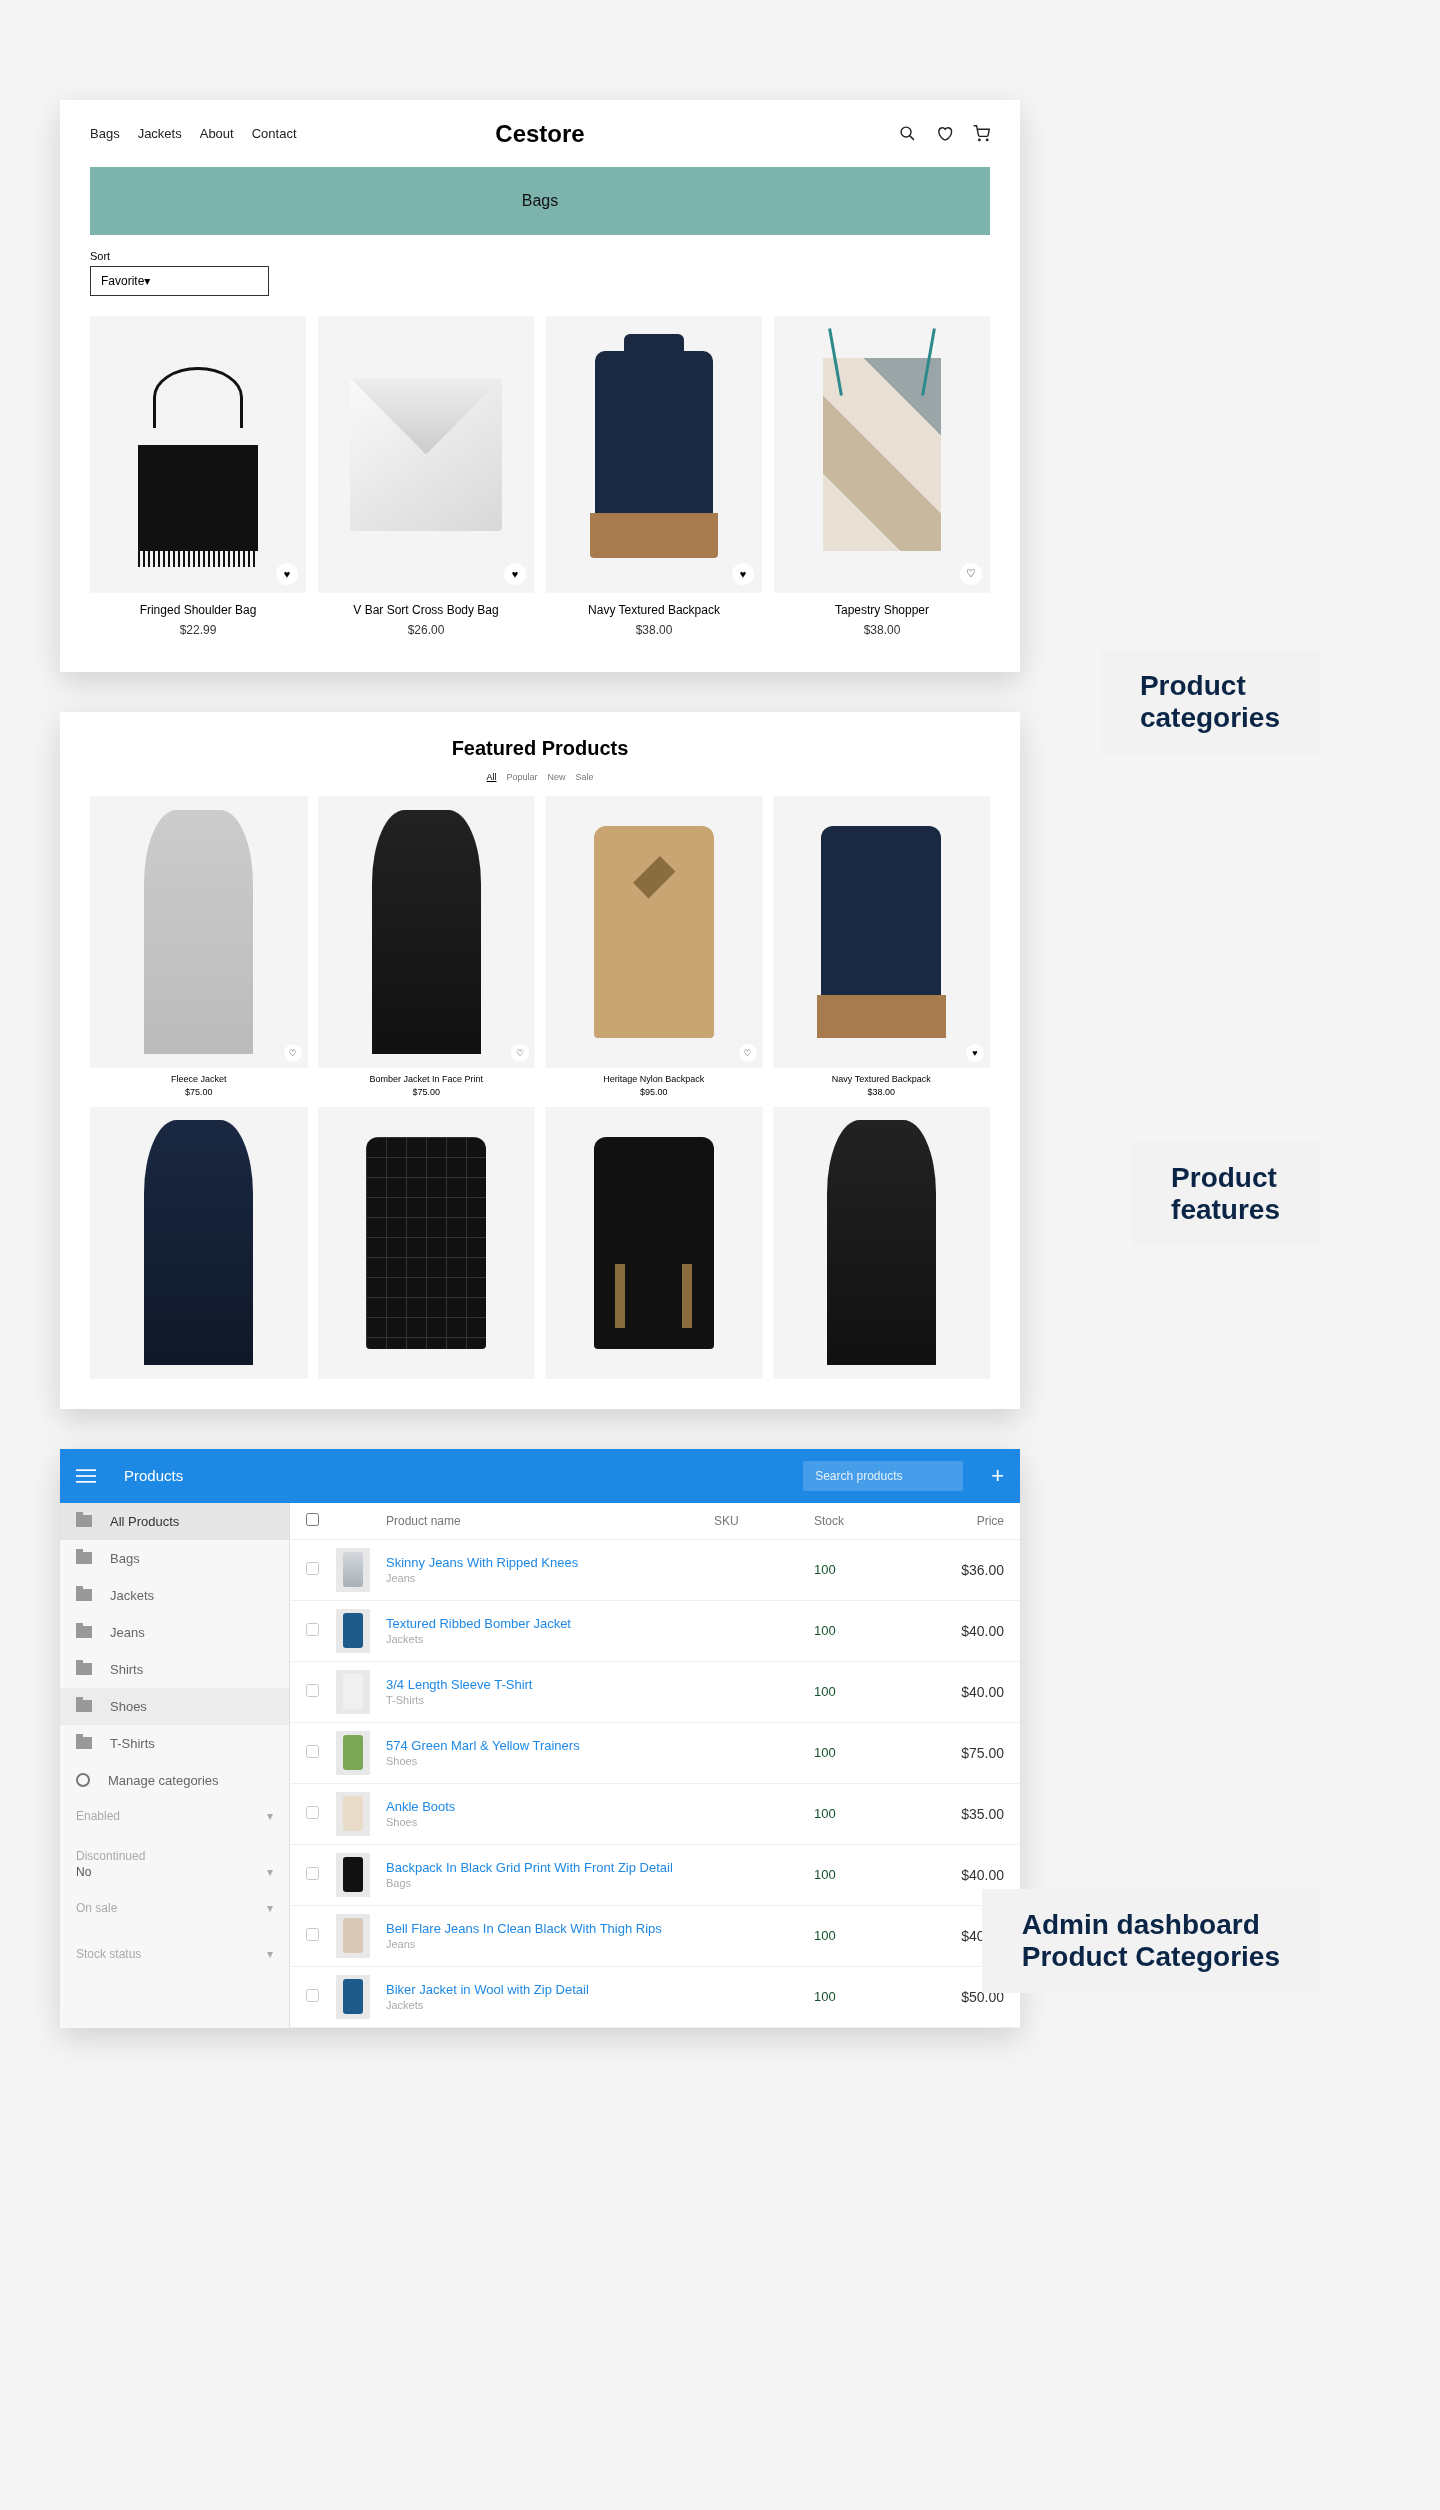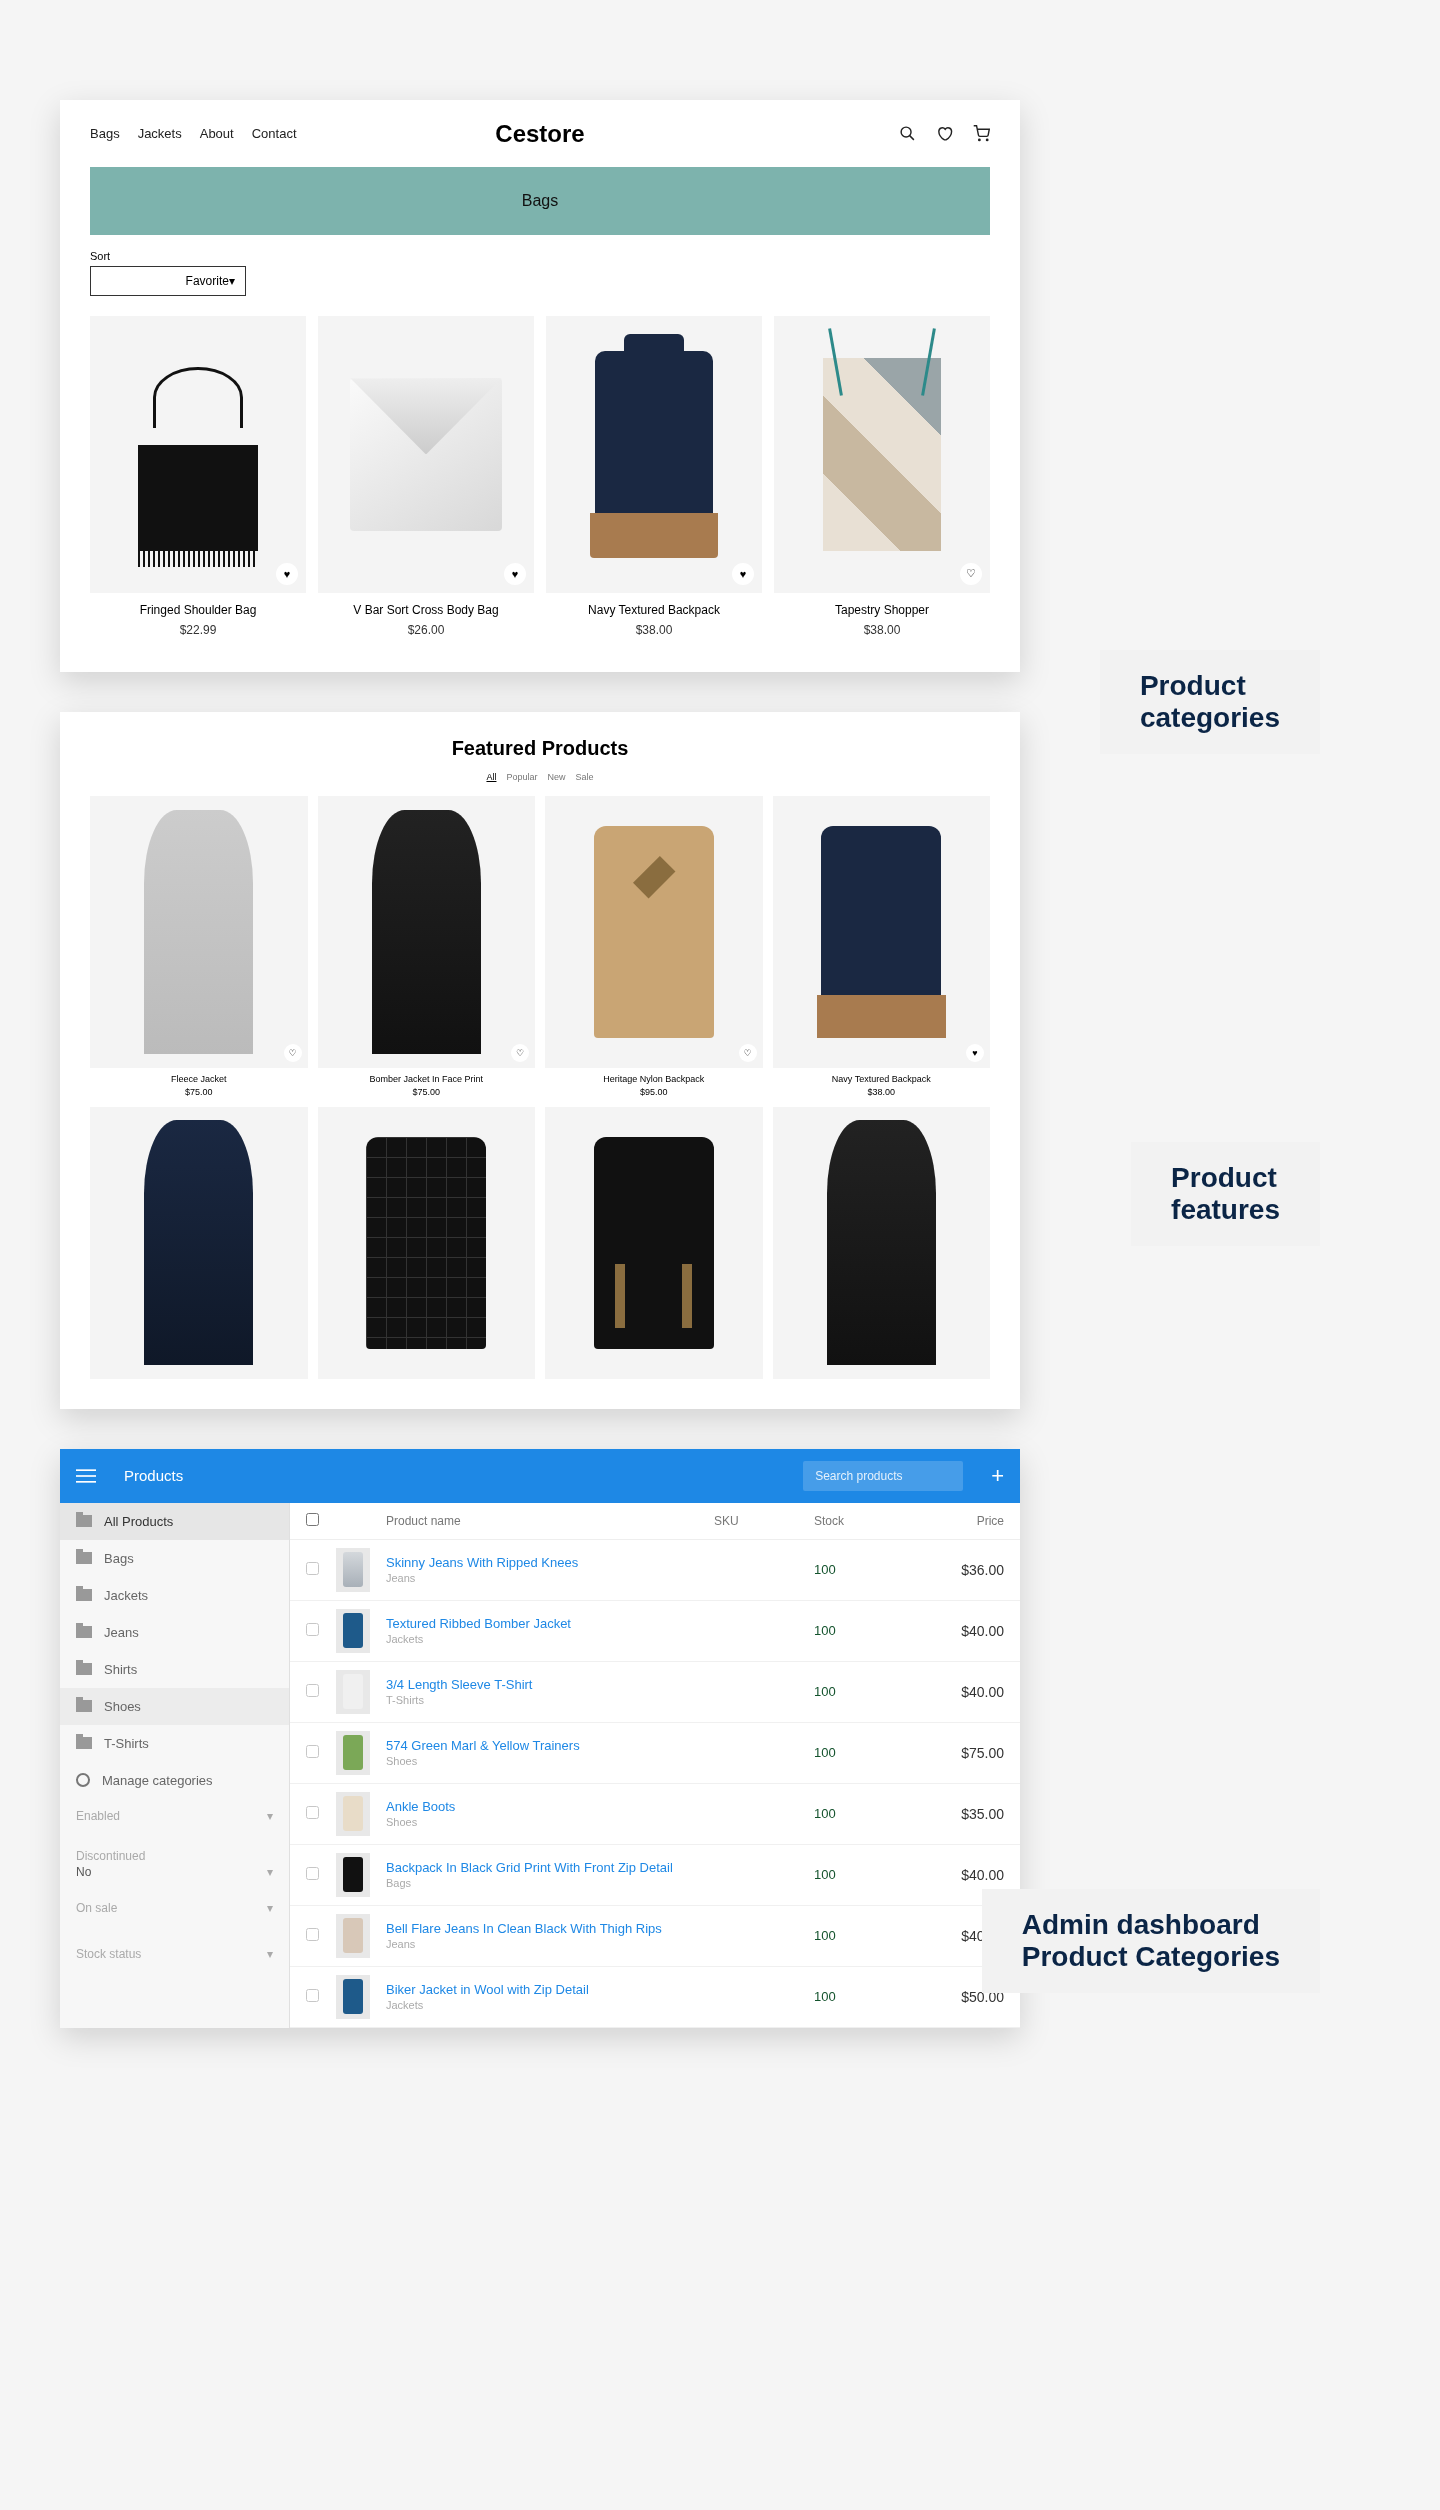--- a/index.html
+++ b/index.html
@@ -22,7 +22,7 @@
 .p1-icons svg { width: 17px; height: 17px; cursor: pointer; }
 .p1-banner { background: #7db3ad; color: #111; text-align: center; padding: 25px 0; font-size: 16px; font-weight: 500; margin-bottom: 15px; }
 .p1-sortlabel { font-size: 11px; margin-bottom: 4px; }
-.p1-sort { width: 156px; border: 1px solid #333; padding: 7px 10px; font-size: 12px; display: flex; justify-content: flex-end; align-items: center; cursor: pointer; margin-bottom: 20px; }
+.p1-sort { width: 179px; border: 1px solid #333; padding: 7px 10px; font-size: 12px; display: flex; justify-content: flex-start; align-items: center; cursor: pointer; margin-bottom: 20px; }
 .p1-grid { display: flex; gap: 12px; }
 .p1-card { flex: 1; text-align: center; position: relative; }
 .p1-img { width: 100%; aspect-ratio: 0.78; background: #f4f4f4; position: relative; display: flex; align-items: center; justify-content: center; }

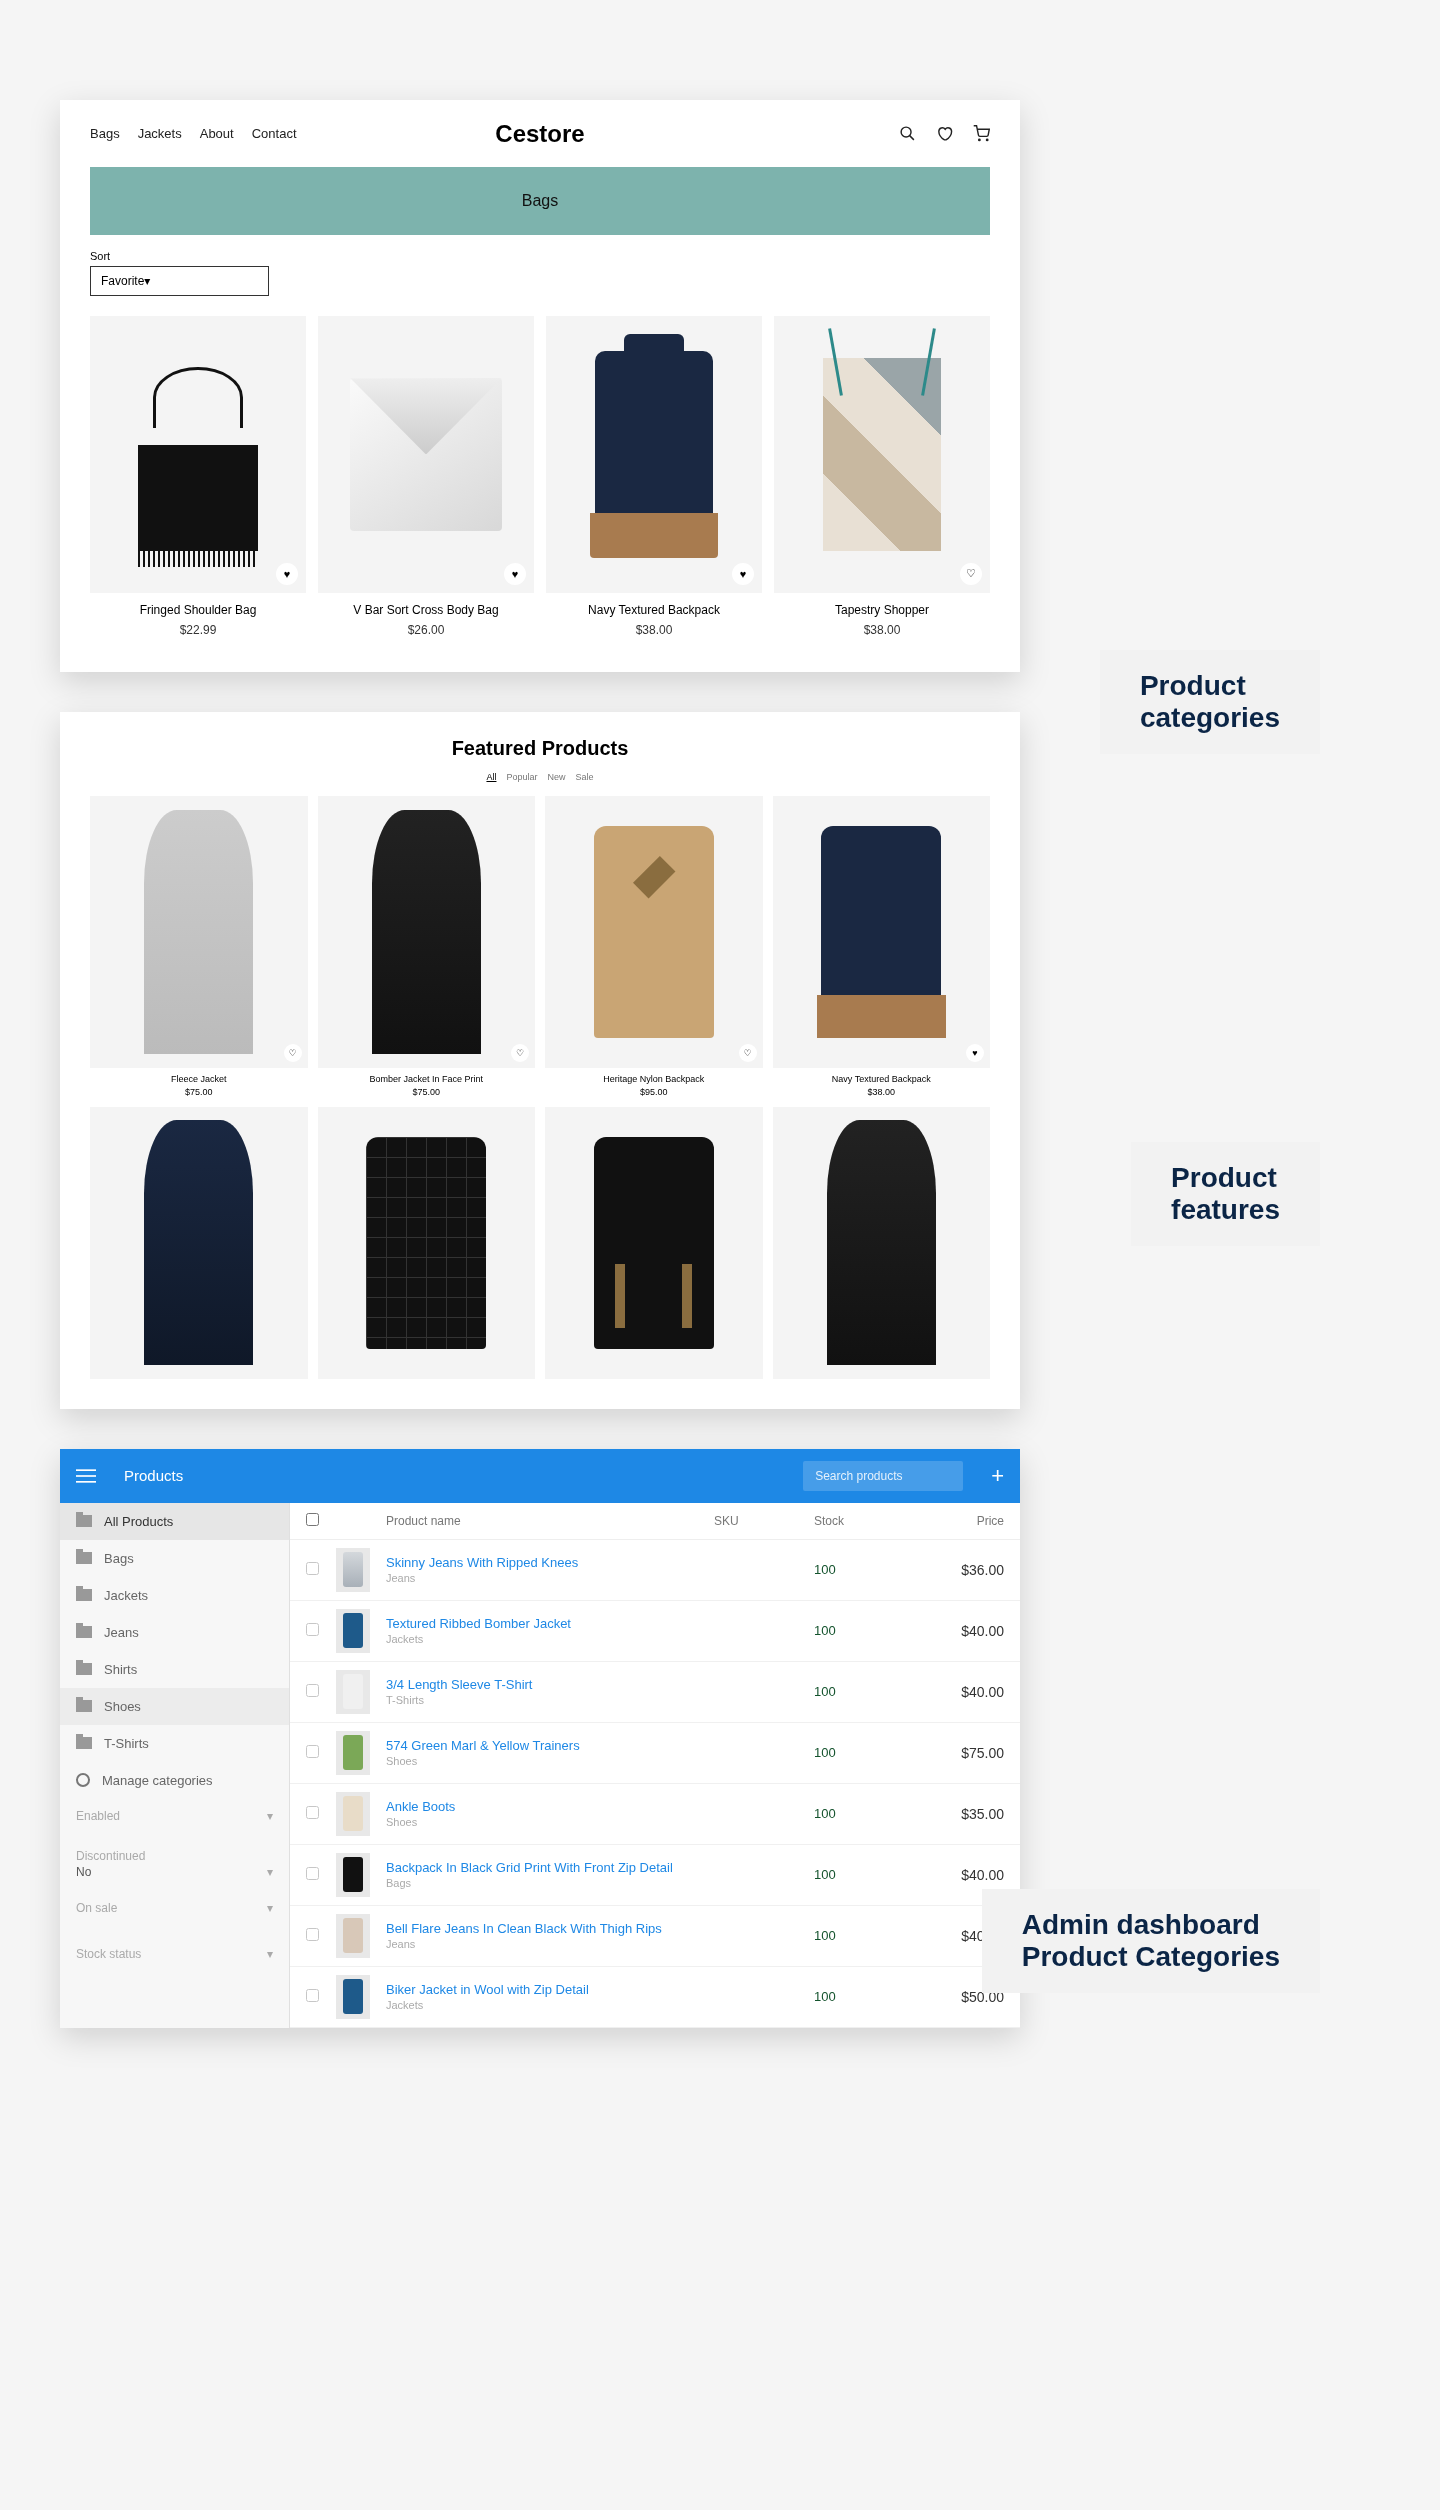--- a/index.html
+++ b/index.html
@@ -81,7 +81,7 @@
 .p3-search::placeholder { color: rgba(255,255,255,0.85); }
 .p3-body { display: flex; }
 .p3-side { width: 230px; background: #f7f7f7; border-right: 1px solid #e0e0e0; }
-.p3-side-item { display: flex; align-items: center; gap: 12px; padding: 11px 16px; color: #666; cursor: pointer; font-size: 13px; }
+.p3-side-item { display: flex; align-items: center; gap: 18px; padding: 11px 16px; color: #666; cursor: pointer; font-size: 13px; }
 .p3-side-item.active { background: #e6e6e6; color: #333; }
 .p3-side-item.hover { background: #ececec; }
 .folder-ic { width: 16px; height: 12px; background: #999; position: relative; }

